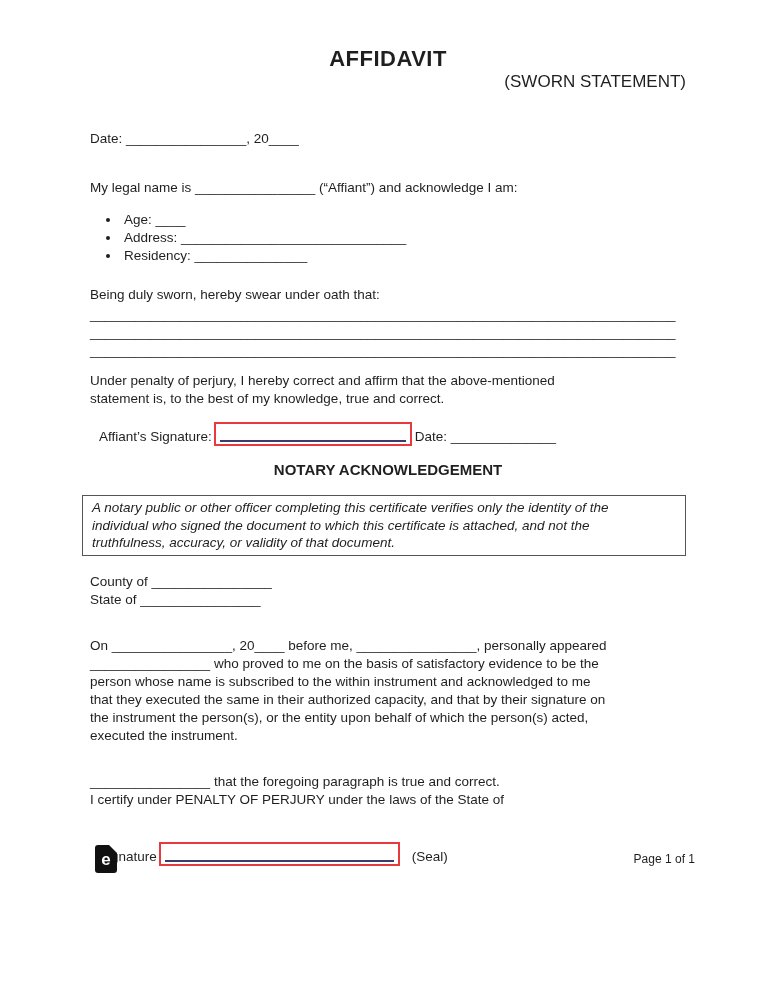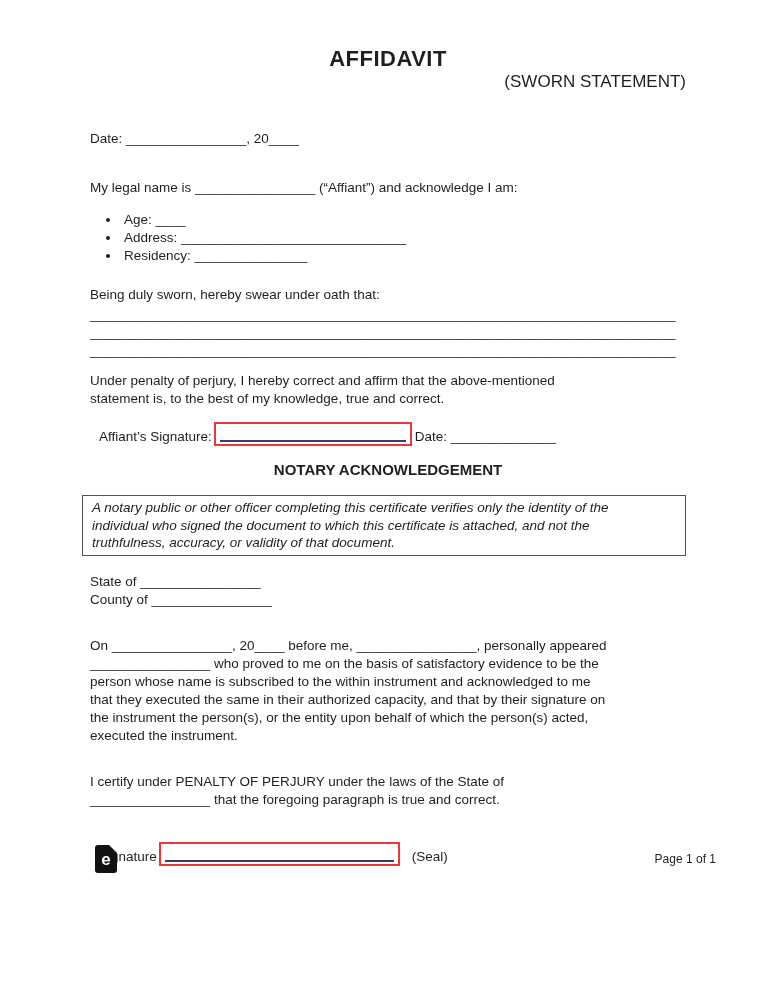--- a/index.html
+++ b/index.html
@@ -185,8 +185,8 @@
   </div>
 
   <div class="state-block">
+    <div class="bodyline">County of ________________</div>
     <div class="bodyline">State of ________________</div>
-    <div class="bodyline">County of ________________</div>
   </div>
 
   <div class="para-16">

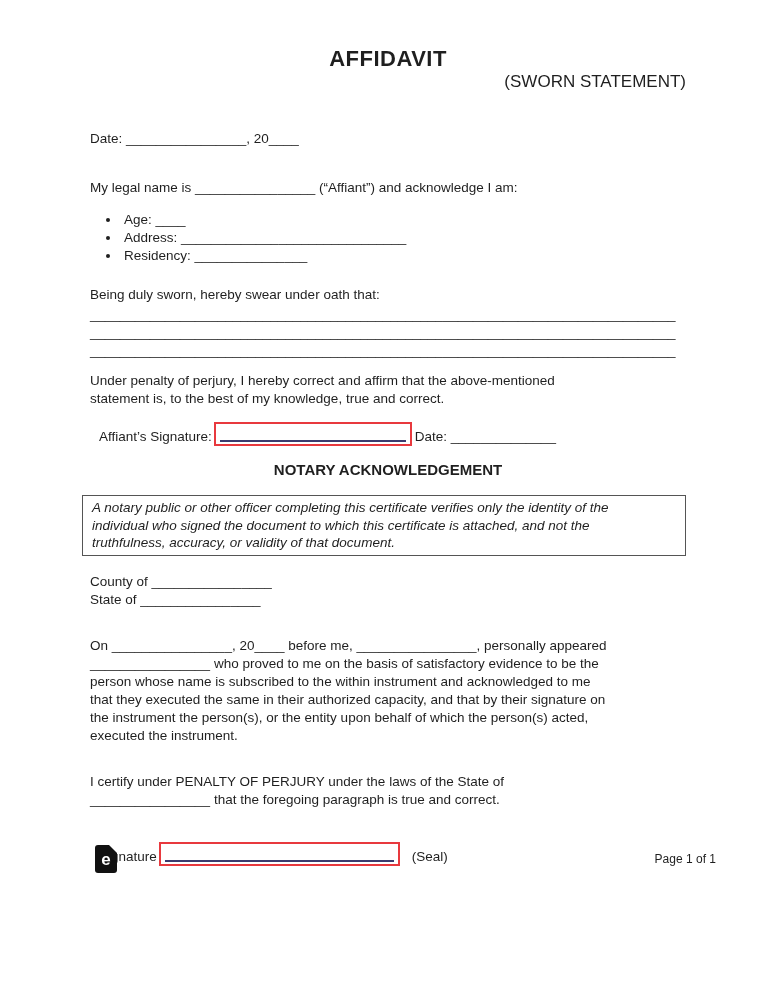--- a/index.html
+++ b/index.html
@@ -199,8 +199,8 @@
   </div>
 
   <div class="para-16">
+    <div class="bodyline">________________ that the foregoing paragraph is true and correct.</div>
     <div class="bodyline">I certify under PENALTY OF PERJURY under the laws of the State of</div>
-    <div class="bodyline">________________ that the foregoing paragraph is true and correct.</div>
   </div>
 
 

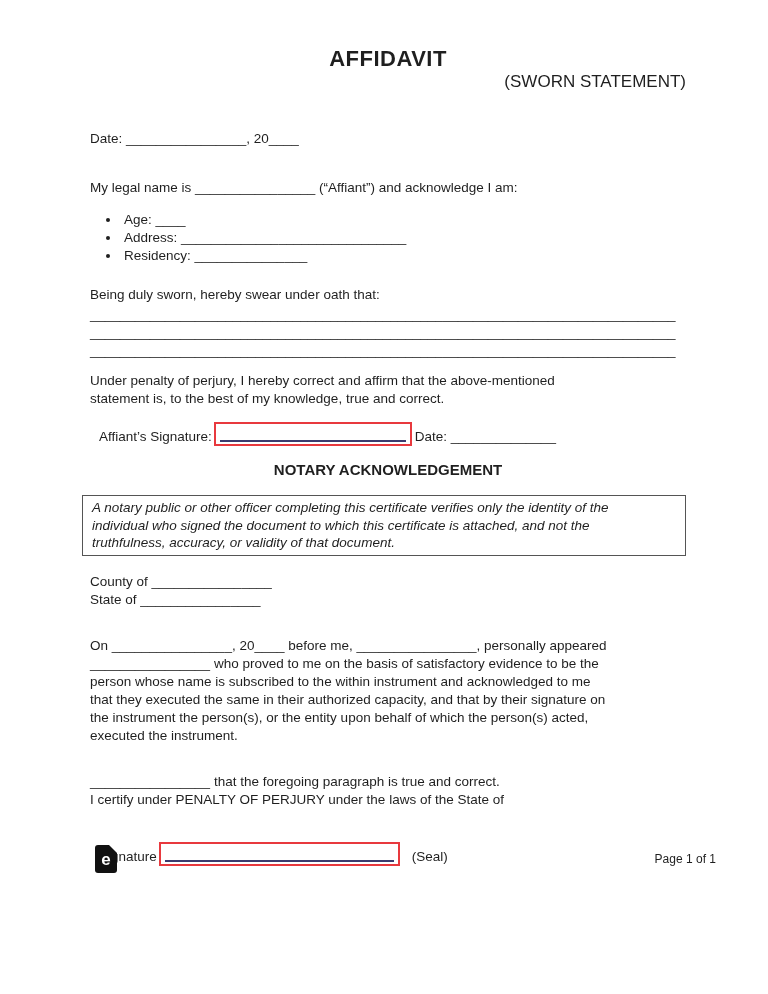--- a/index.html
+++ b/index.html
@@ -130,7 +130,7 @@
   }
   .page-number {
     position: absolute;
-    right: 52px;
+    right: 73px;
     bottom: 47px;
     font-size: 12px;
     line-height: 15px;

